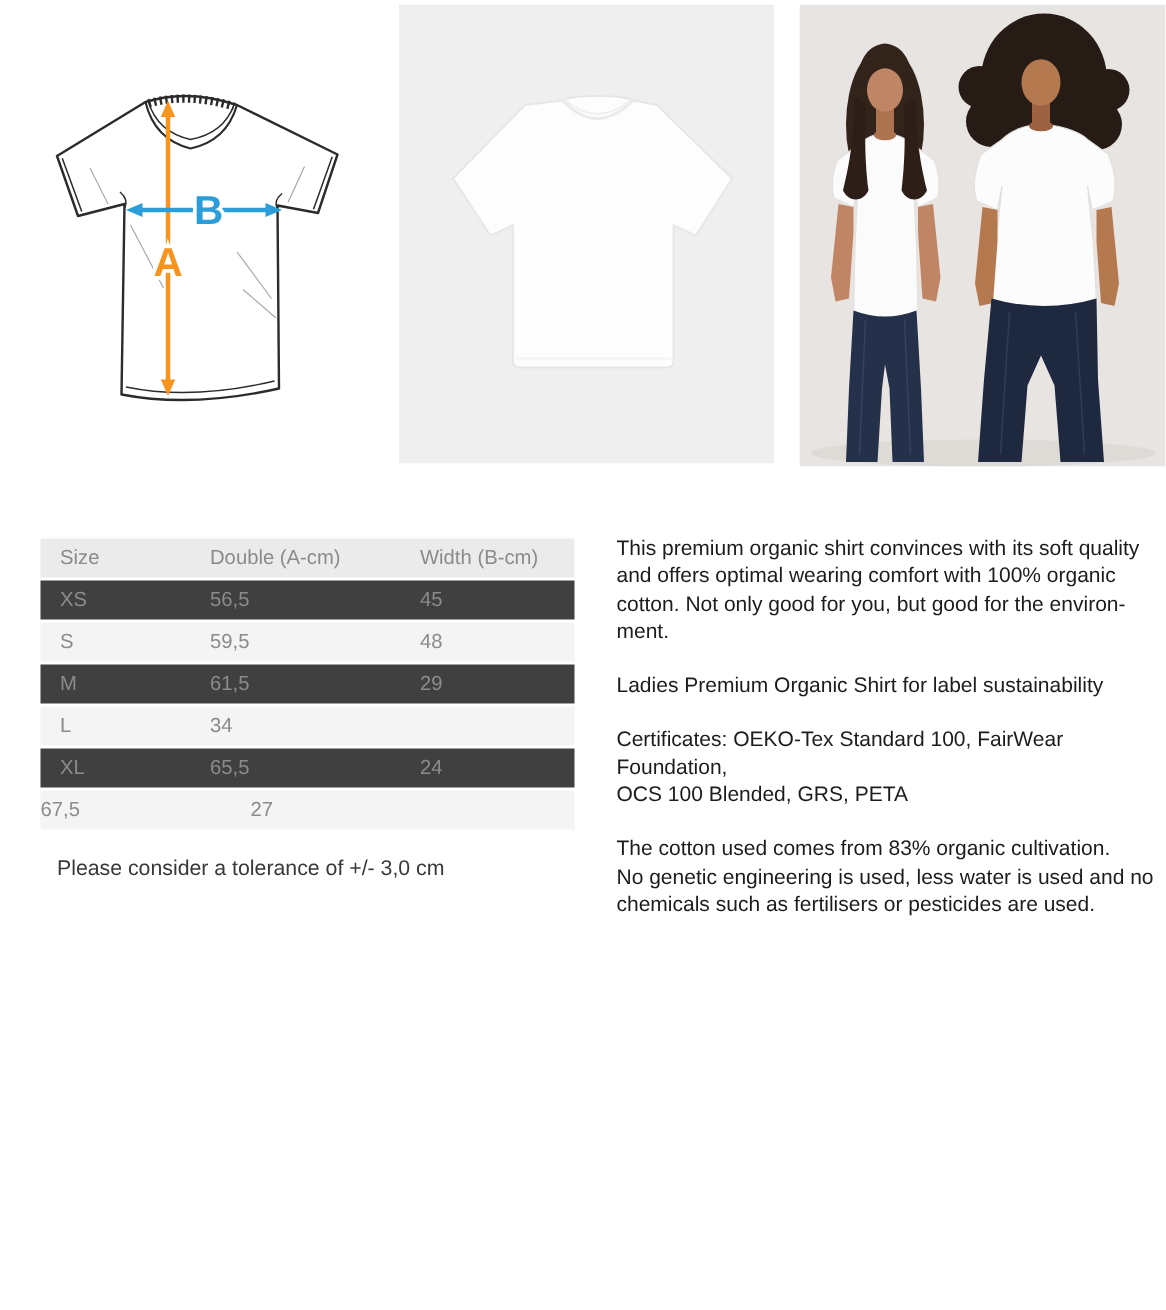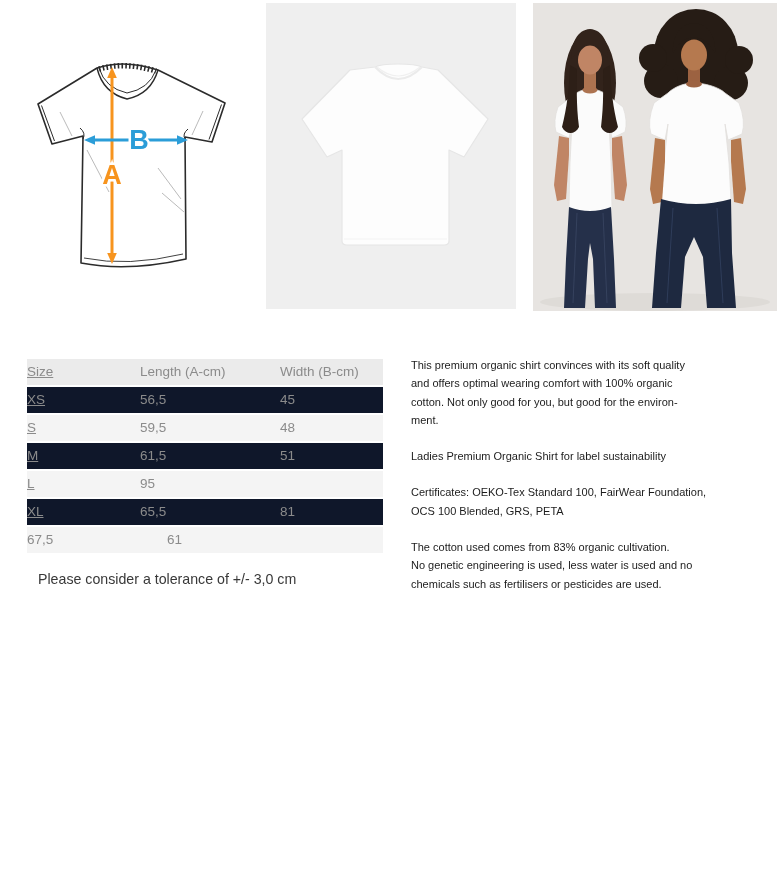--- a/index.html
+++ b/index.html
@@ -19,7 +19,7 @@
   .trow.head{background:#ebebeb;}
   .trow.dark{background:#0f172a;}
   .trow.light{background:#f4f4f4;}
-  .c1{width:113px;box-sizing:border-box;text-decoration:underline;}
+  .c1{width:113px;padding-left:13px;box-sizing:border-box;}
   .c2{width:140px;}
   .c3{flex:1;}
 

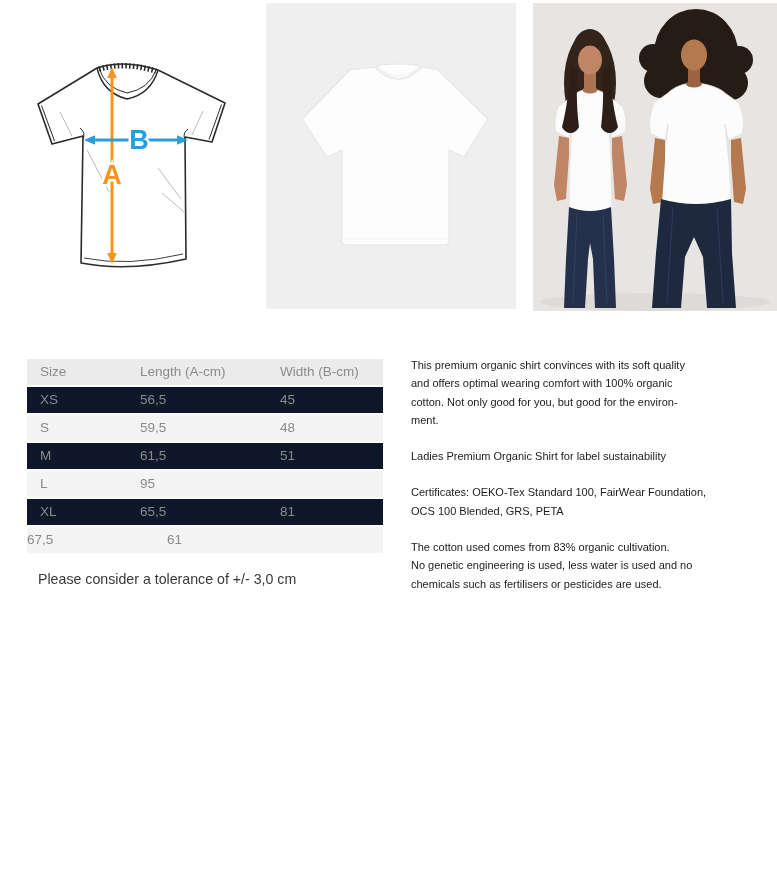--- a/index.html
+++ b/index.html
@@ -129,7 +129,7 @@
 <div class="abs" id="size-table">
   <div class="trow head">
     <span class="c1">Size</span>
-    <span class="c2">Length (A-cm)</span>
+    <span class="c2">Double (A-cm)</span>
     <span class="c3">Width (B-cm)</span>
   </div>
   <div class="trow dark">

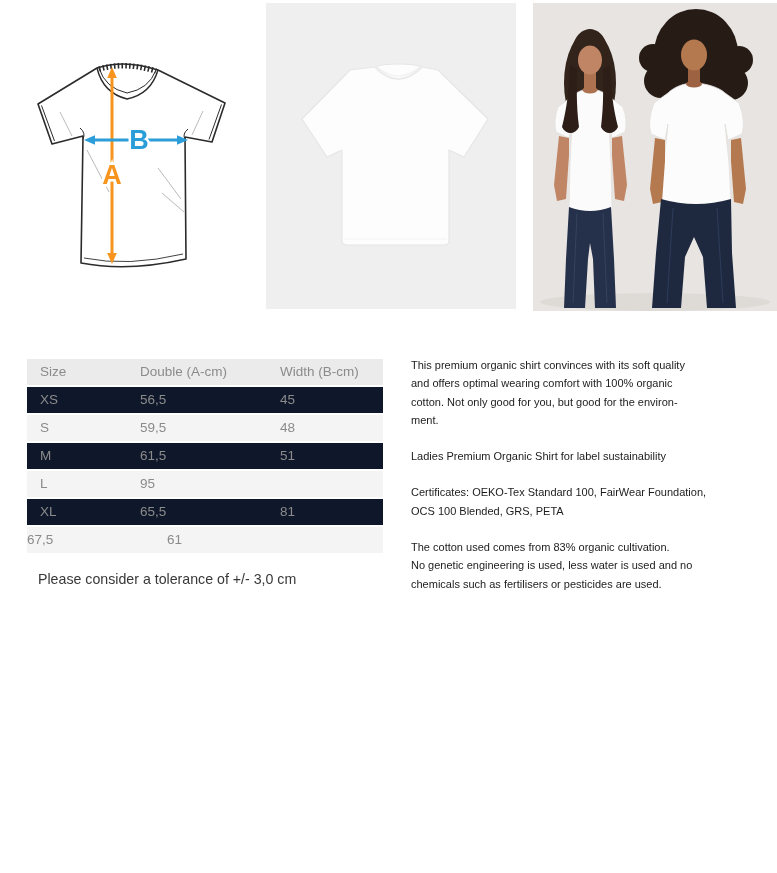--- a/index.html
+++ b/index.html
@@ -26,7 +26,7 @@
   #tolerance-note{left:38px;top:571px;font-size:14.2px;color:#383838;text-align:right;}
 
   
-  #description{left:411px;top:356px;width:362px;font-size:11px;
+  #description{left:411px;top:356px;width:362px;font-size:14px;
                line-height:18.3px;color:#1c1c1c;}
   #description p{margin:0 0 18px 0;white-space:pre-line;}
 </style>

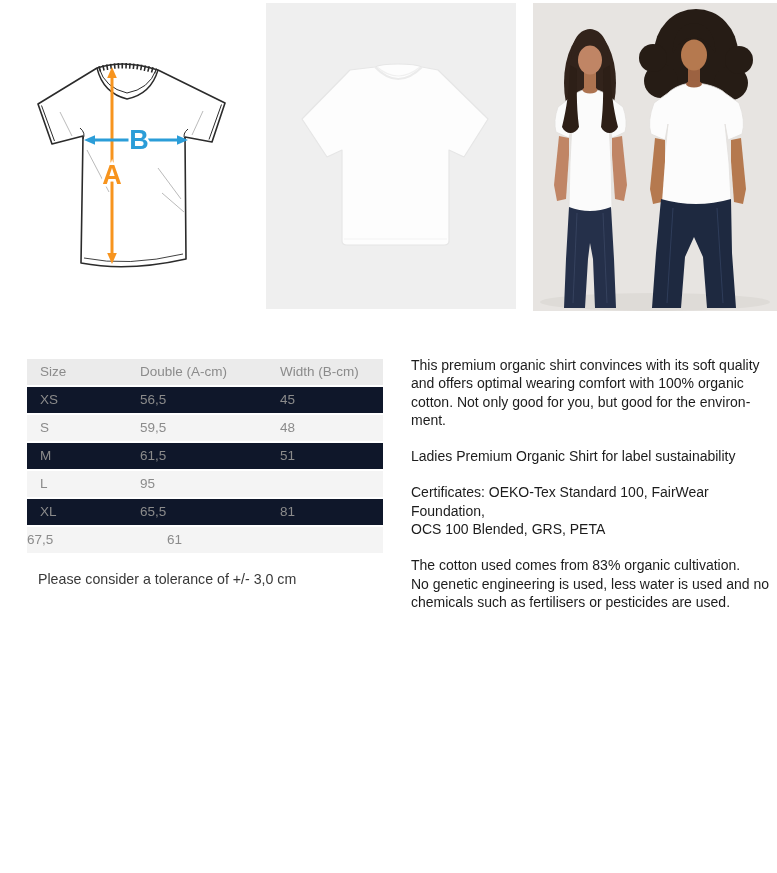--- a/index.html
+++ b/index.html
@@ -17,7 +17,7 @@
   #size-table{left:27px;top:359px;width:356px;color:#8b8b8b;font-size:13.5px;}
   .trow{display:flex;height:26px;line-height:26px;margin-bottom:2px;}
   .trow.head{background:#ebebeb;}
-  .trow.dark{background:#0f172a;}
+  .trow.dark{background:#404040;}
   .trow.light{background:#f4f4f4;}
   .c1{width:113px;padding-left:13px;box-sizing:border-box;}
   .c2{width:140px;}

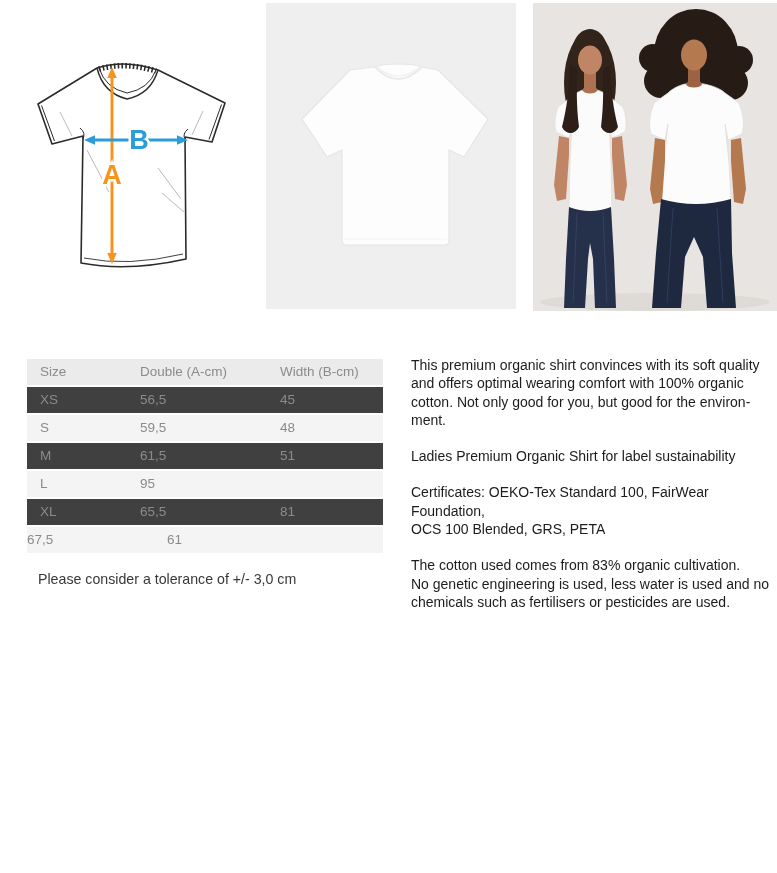--- a/index.html
+++ b/index.html
@@ -145,7 +145,7 @@
   <div class="trow dark">
     <span class="c1">M</span>
     <span class="c2">61,5</span>
-    <span class="c3">51</span>
+    <span class="c3">29</span>
   </div>
   <div class="trow light">
     <span class="c1">L</span>

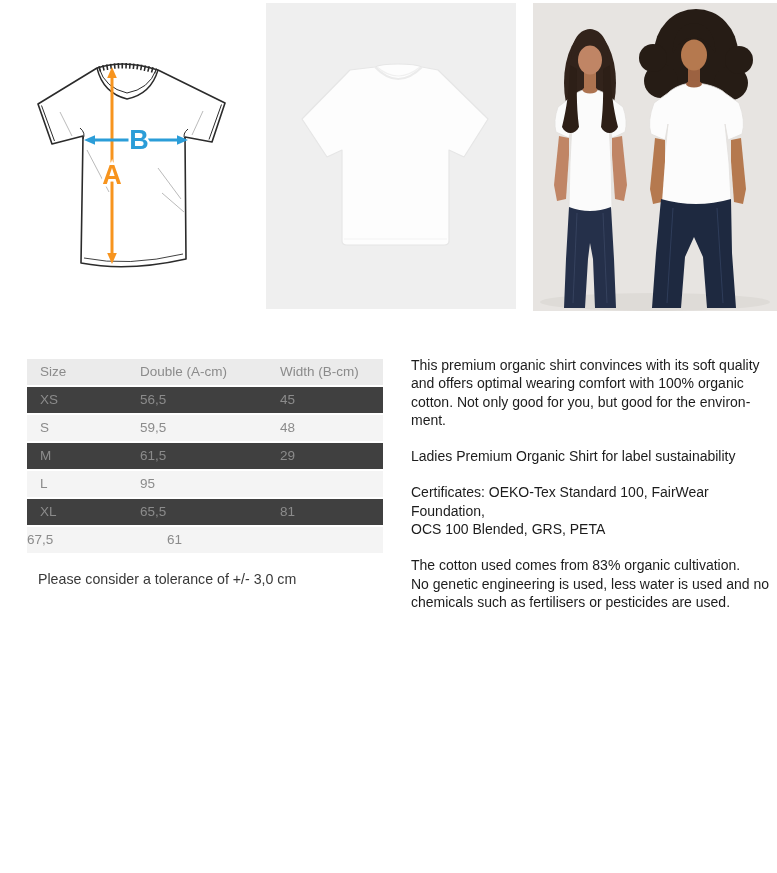--- a/index.html
+++ b/index.html
@@ -149,7 +149,7 @@
   </div>
   <div class="trow light">
     <span class="c1">L</span>
-    <span class="c3">95</span>
+    <span class="c3">34</span>
   </div>
   <div class="trow dark">
     <span class="c1">XL</span>

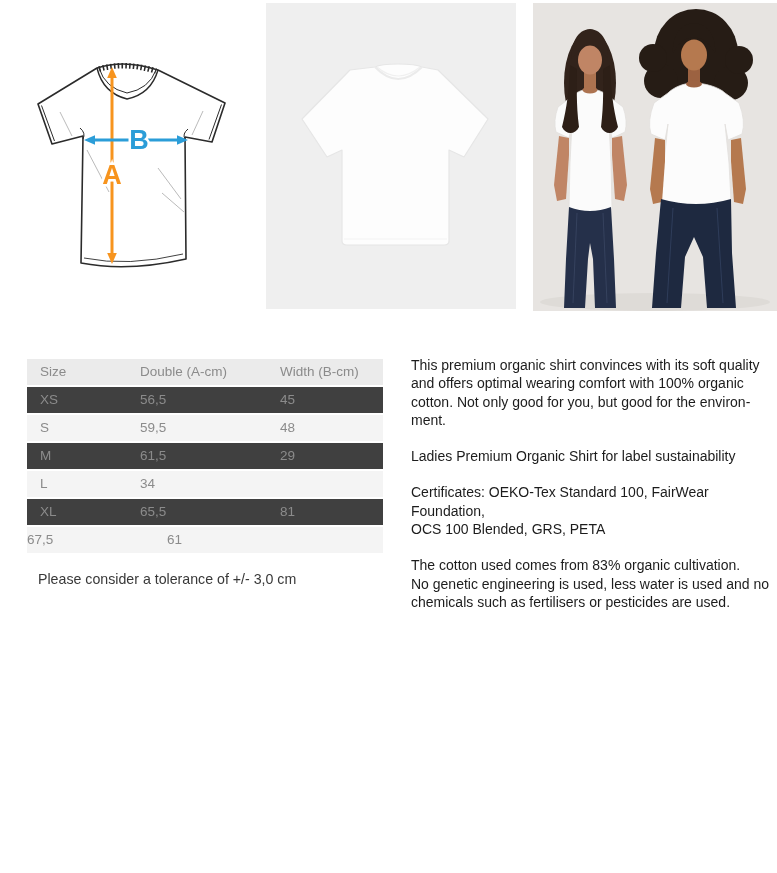--- a/index.html
+++ b/index.html
@@ -154,7 +154,7 @@
   <div class="trow dark">
     <span class="c1">XL</span>
     <span class="c2">65,5</span>
-    <span class="c3">81</span>
+    <span class="c3">24</span>
   </div>
   <div class="trow light">
     <span class="c2">67,5</span>

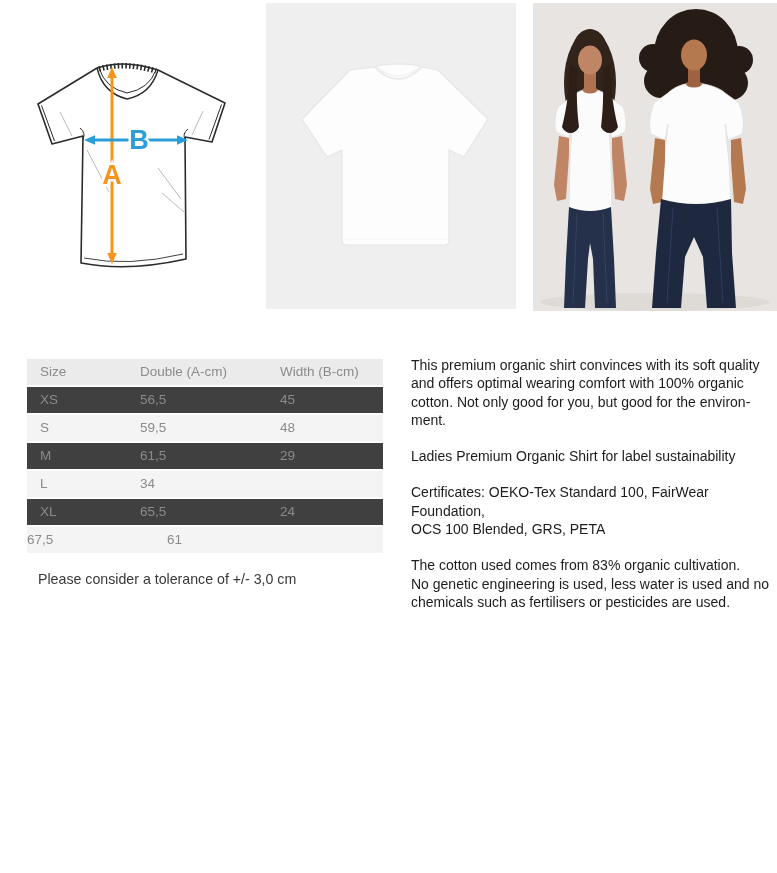--- a/index.html
+++ b/index.html
@@ -158,7 +158,7 @@
   </div>
   <div class="trow light">
     <span class="c2">67,5</span>
-    <span class="c3">61</span>
+    <span class="c3">27</span>
   </div>
 </div>
 

